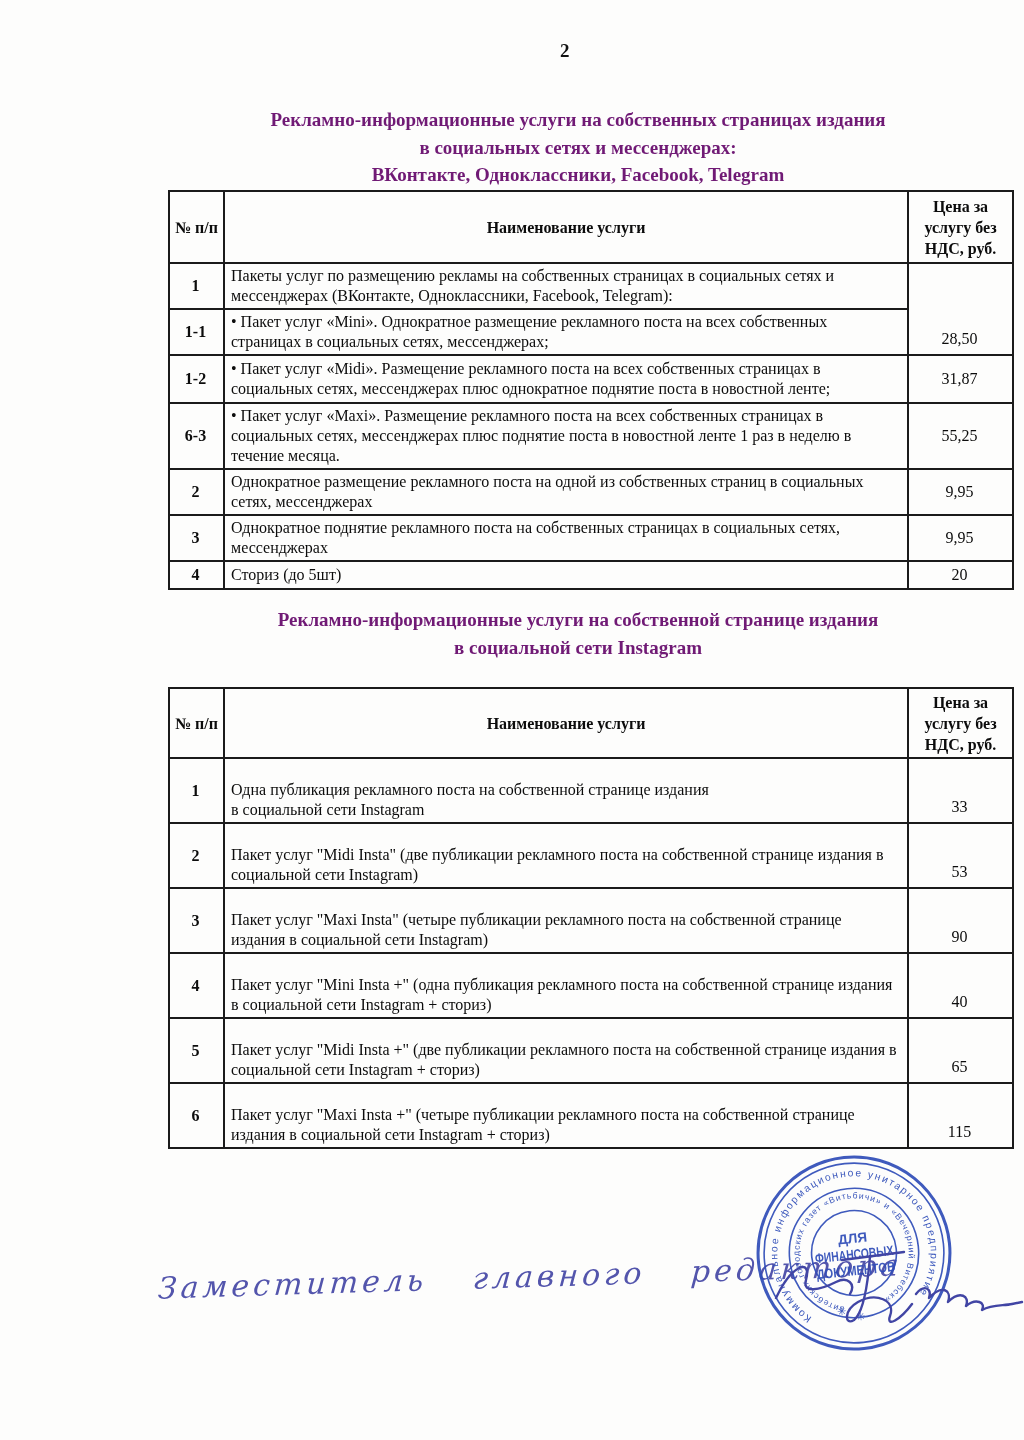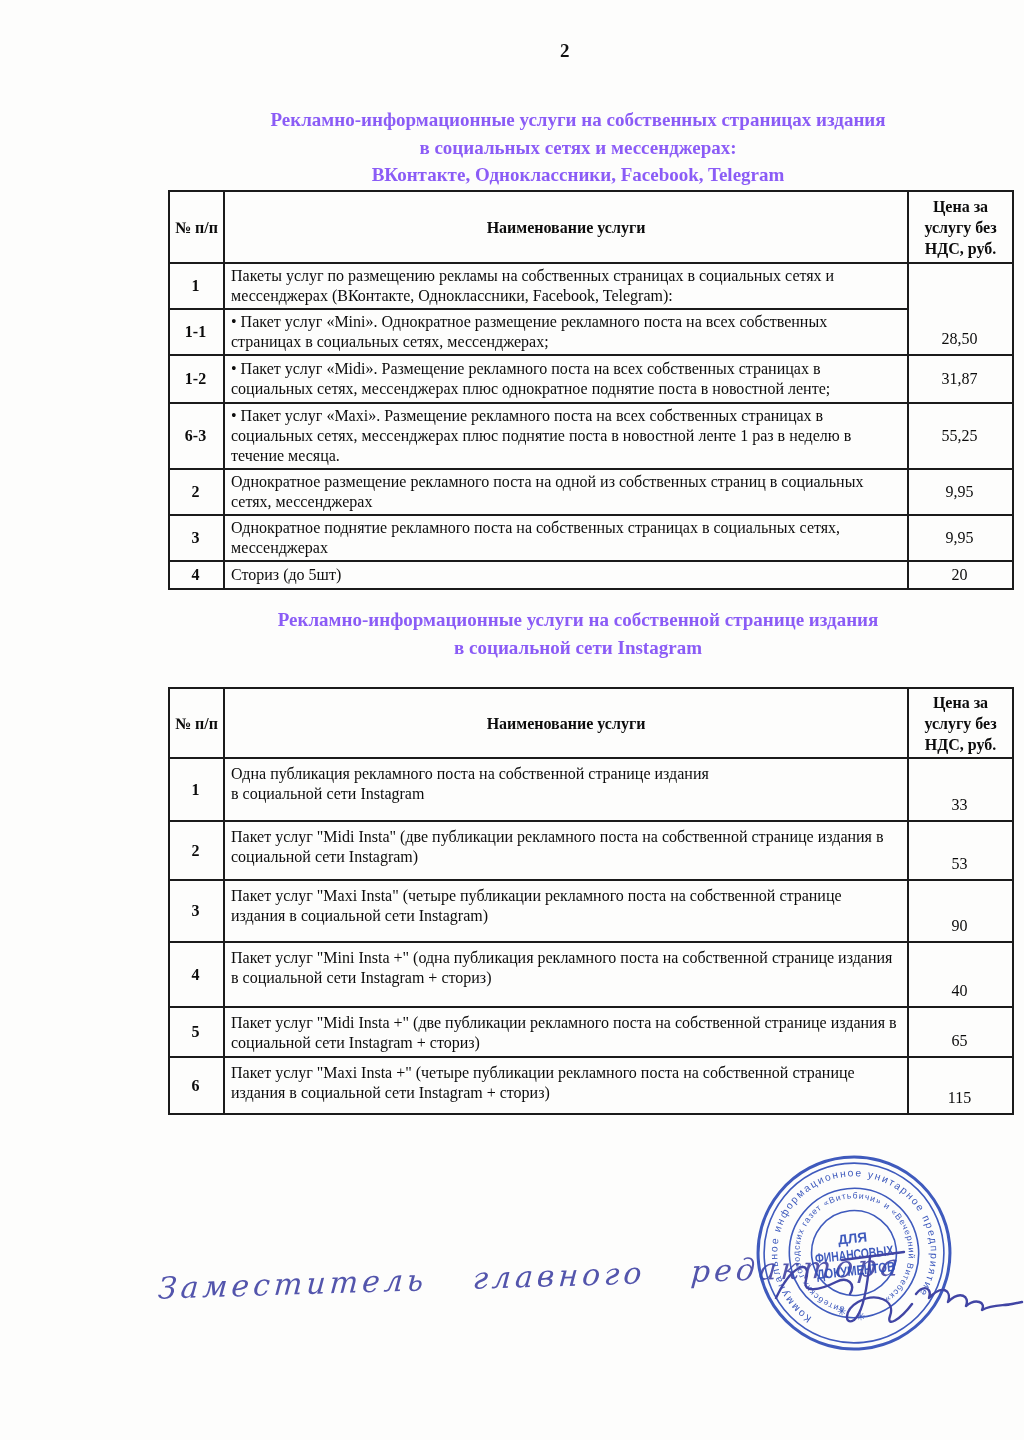--- a/index.html
+++ b/index.html
@@ -9,7 +9,7 @@
   #page-number{position:absolute;top:40px;left:560px;font-size:19px;font-weight:bold;}
 
   .doc-title{position:absolute;left:168px;width:820px;text-align:center;
-             font-size:19px;line-height:27.5px;font-weight:bold;color:#8b5cf6;}
+             font-size:19px;line-height:27.5px;font-weight:bold;color:#701a75;}
   #title1{top:106px;}
   #title2{top:606px;}
 

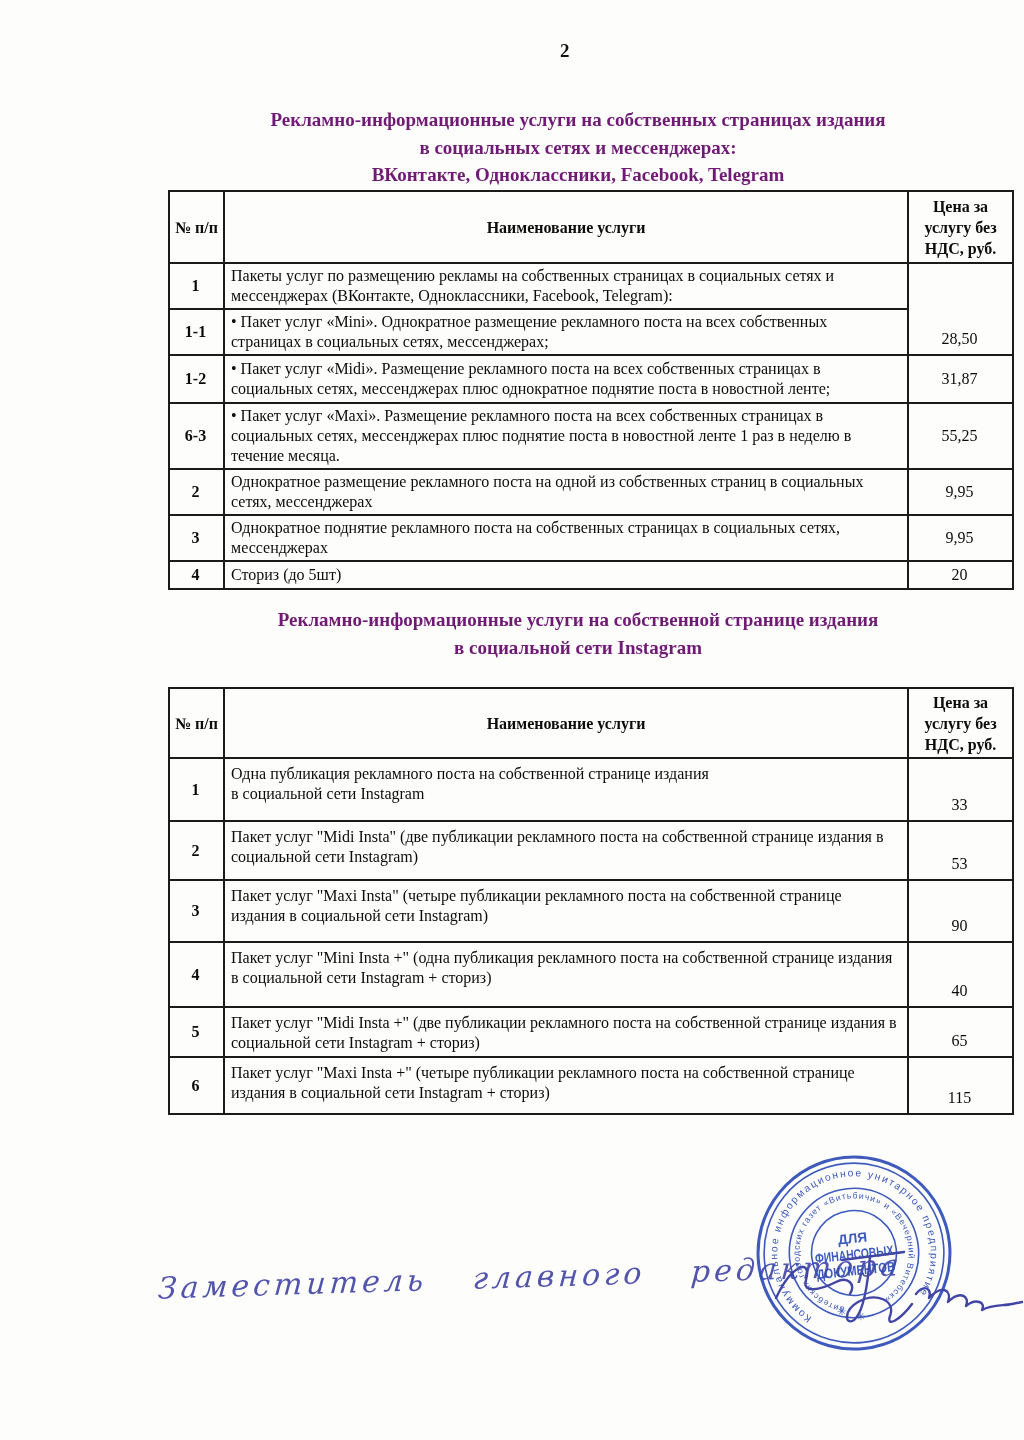--- a/index.html
+++ b/index.html
@@ -28,7 +28,7 @@
                   font-size:16px;line-height:21px;padding:2px 3px;margin-left:15px;}
   td.num-cell{text-align:center;vertical-align:middle;font-weight:bold;padding:2px;}
   td.name-cell{vertical-align:middle;white-space:pre-line;}
-  td.name-cell.top{vertical-align:top;padding-top:5px;}
+  td.name-cell.top{vertical-align:top;padding-top:21px;}
   td.name-cell.indent{}
   td.price-cell{text-align:center;vertical-align:middle;padding:2px;margin-top:7px;}
   td.price-cell.bottom{vertical-align:bottom;padding-bottom:5px;}

